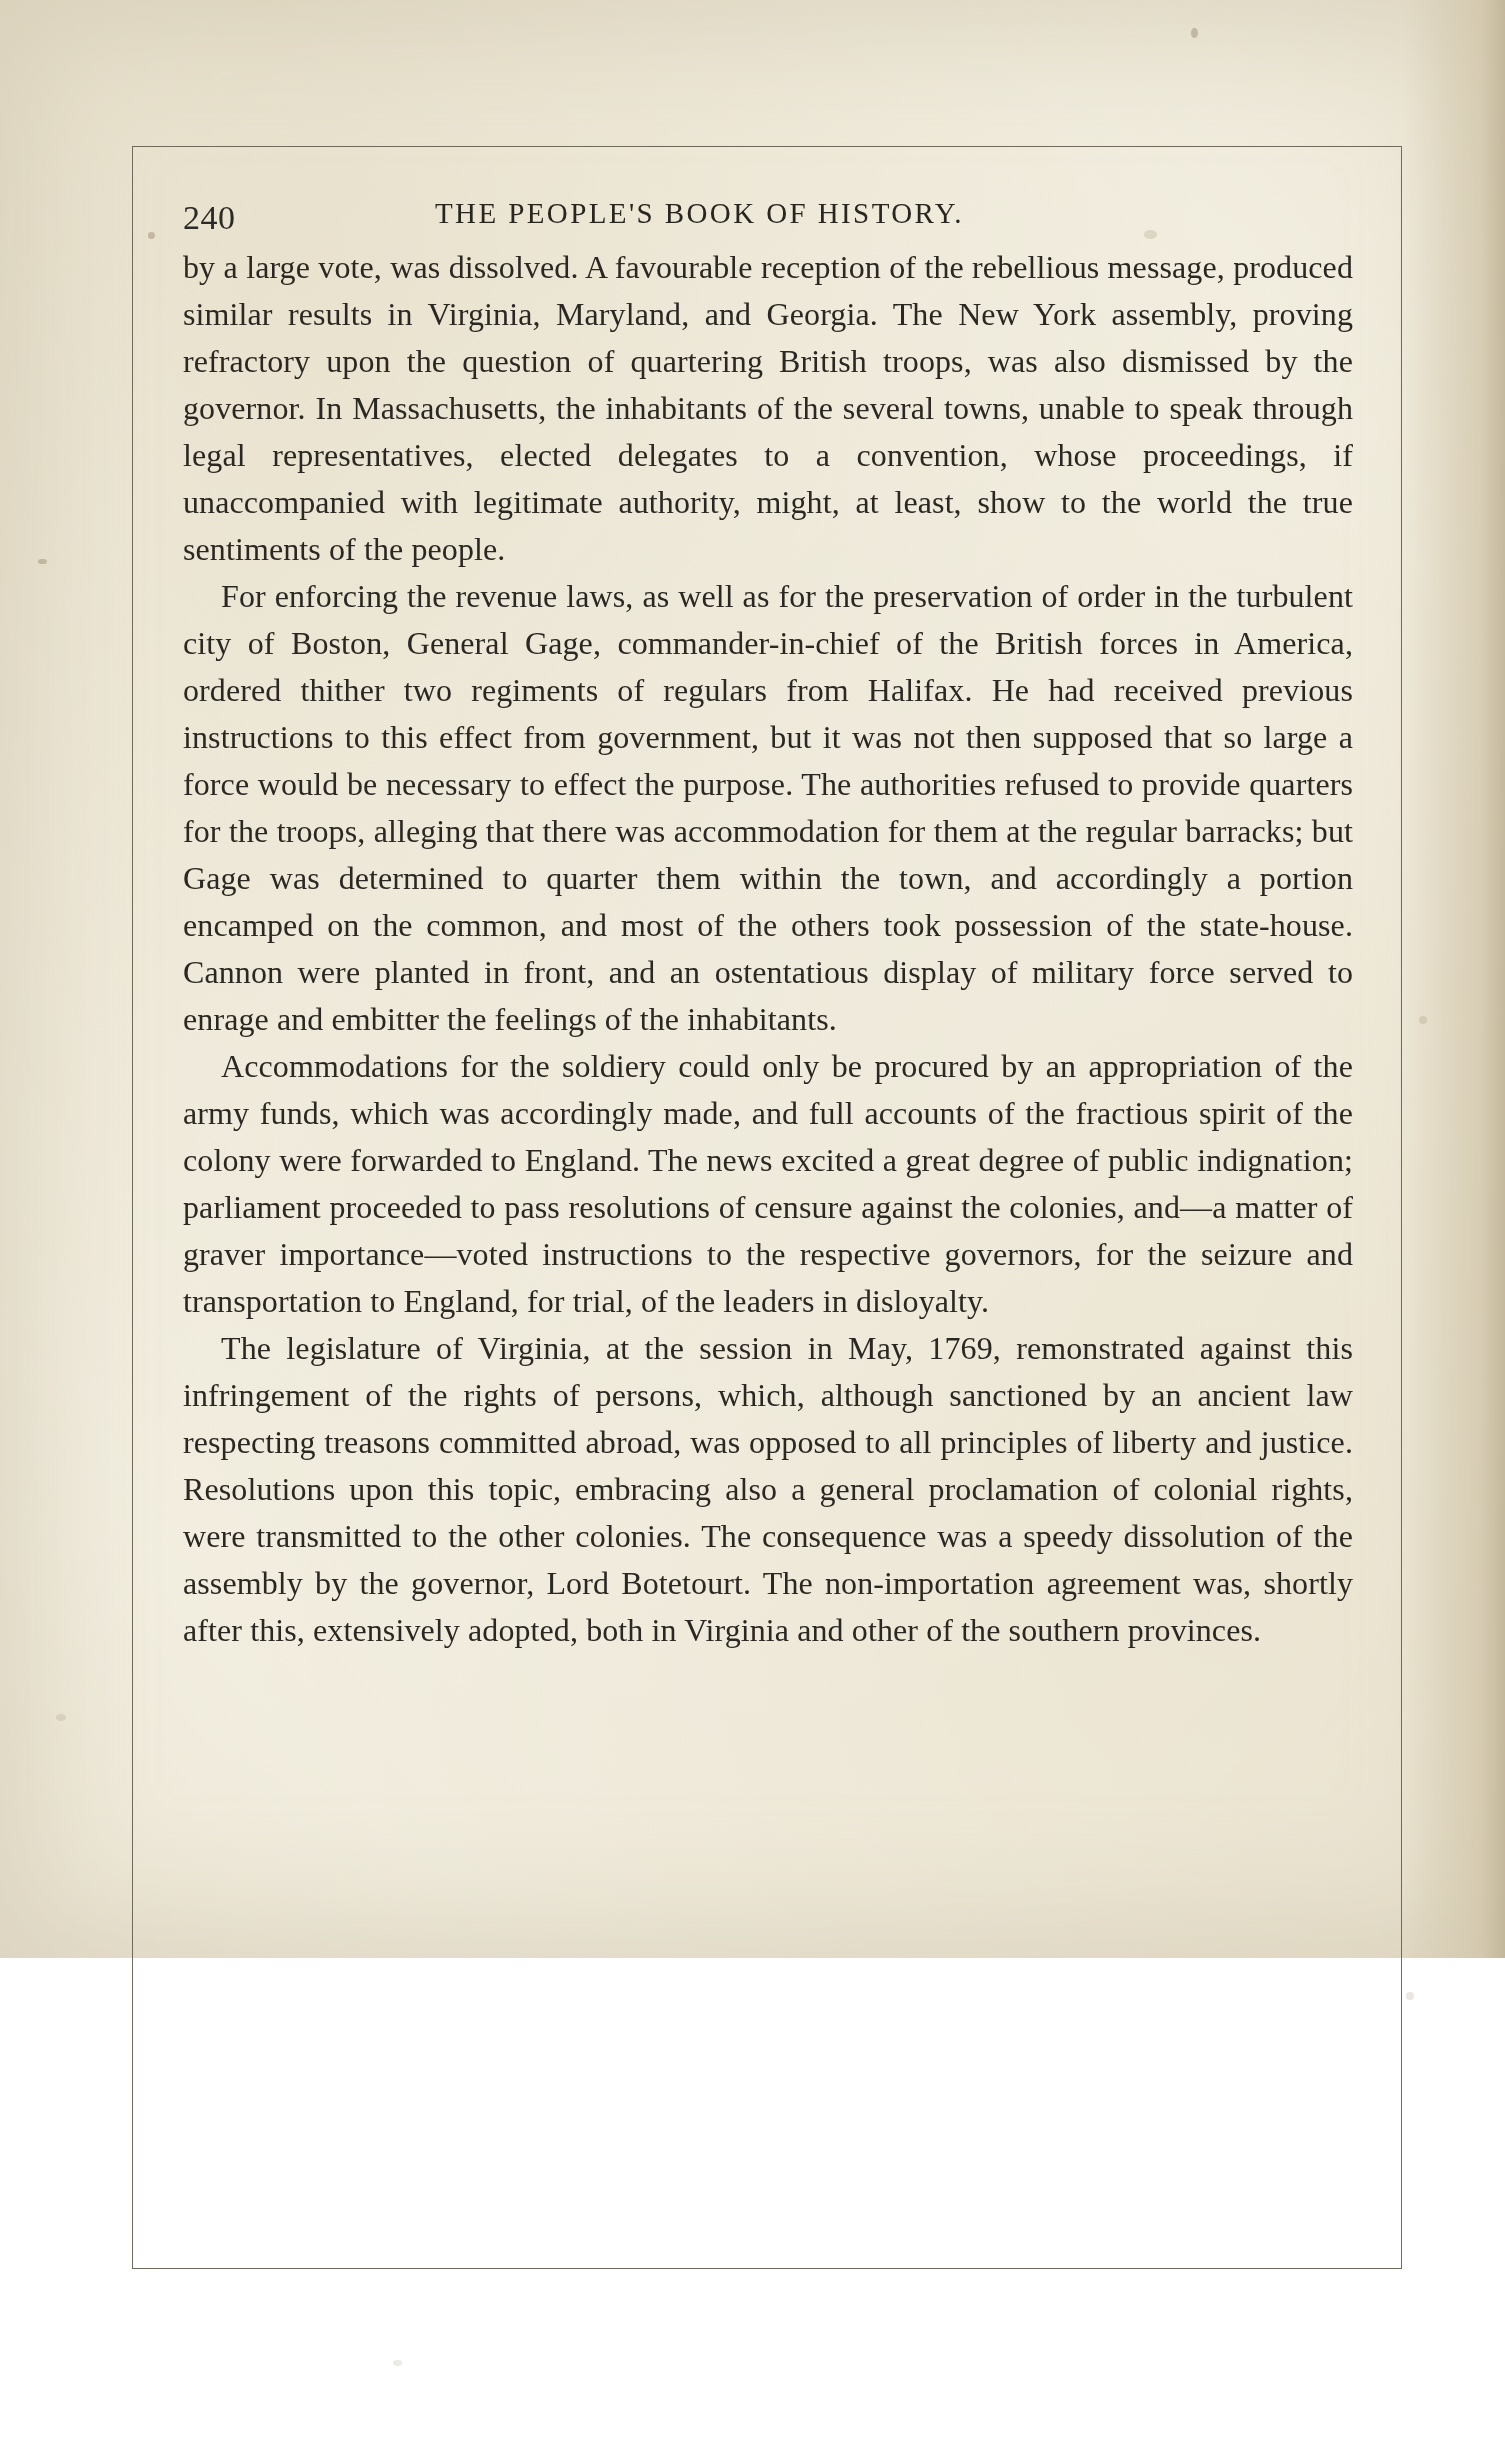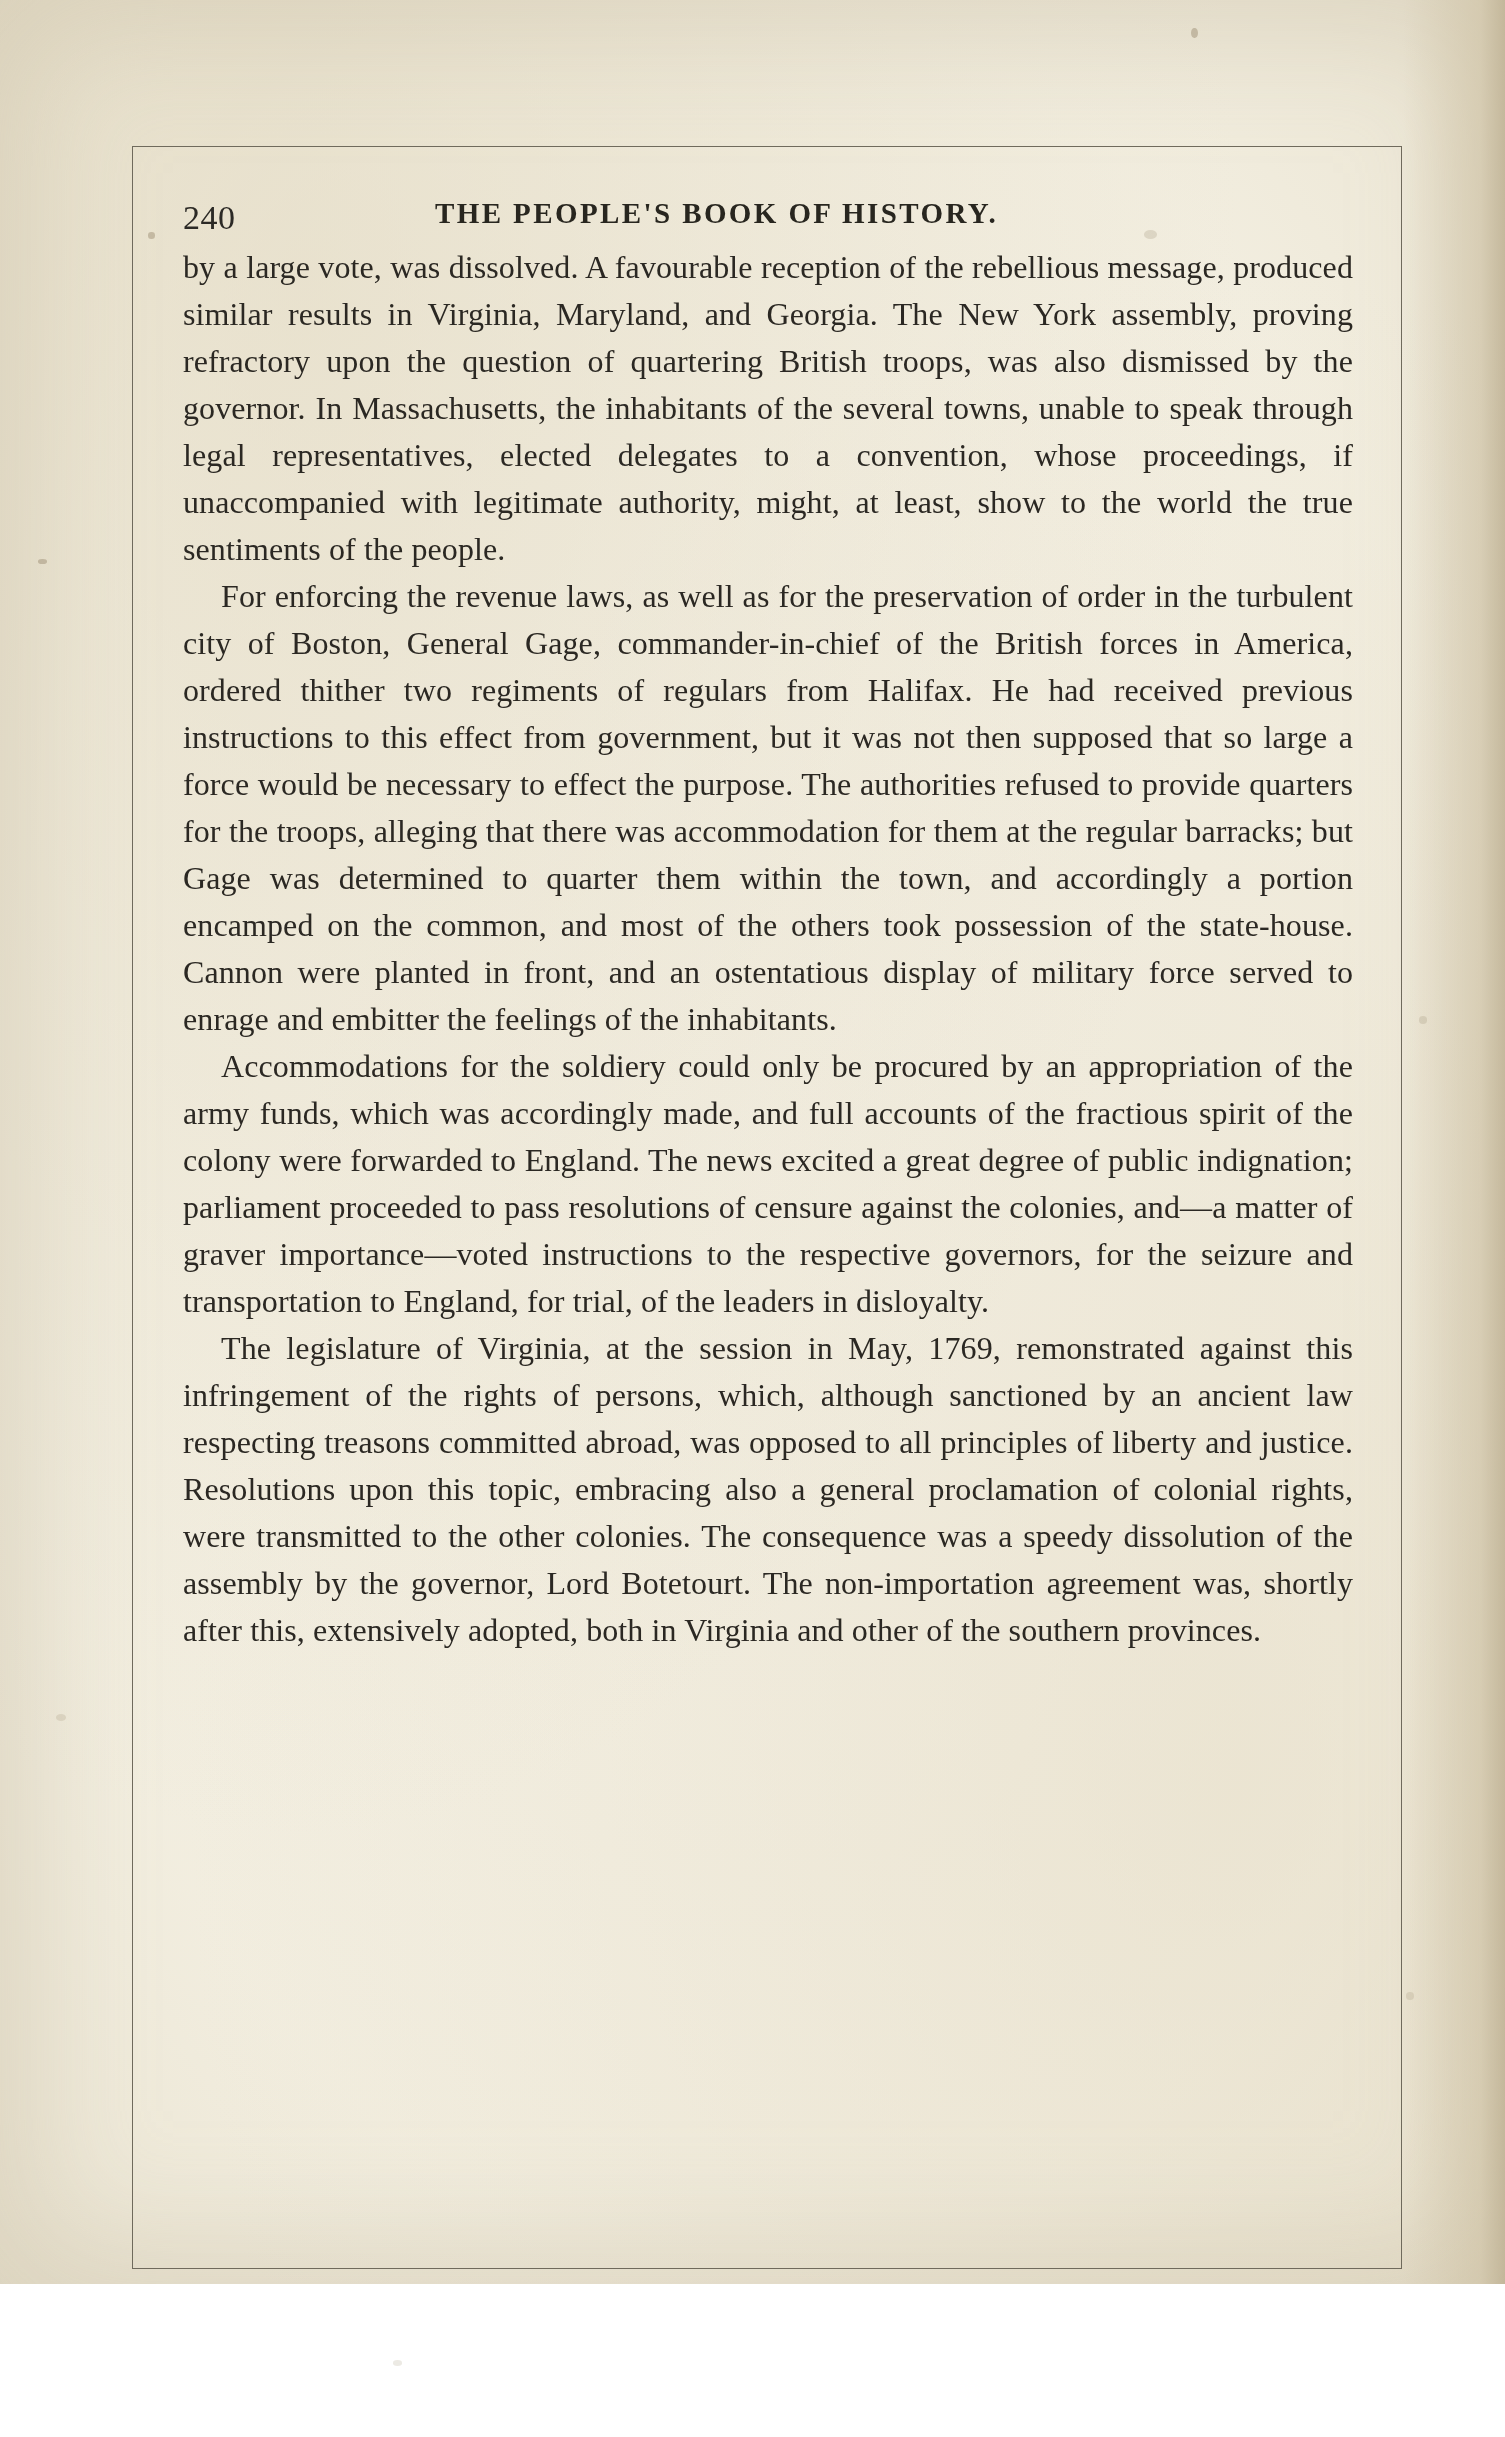--- a/index.html
+++ b/index.html
@@ -17,7 +17,7 @@
   #page {
     position: relative;
     width: 1506px;
-    height: 2284px;
+    height: 1958px;
     background: #f3efe2;
     background-image:
       radial-gradient(ellipse at 20% 12%, rgba(225,216,192,0.55) 0%, rgba(243,239,226,0) 55%),

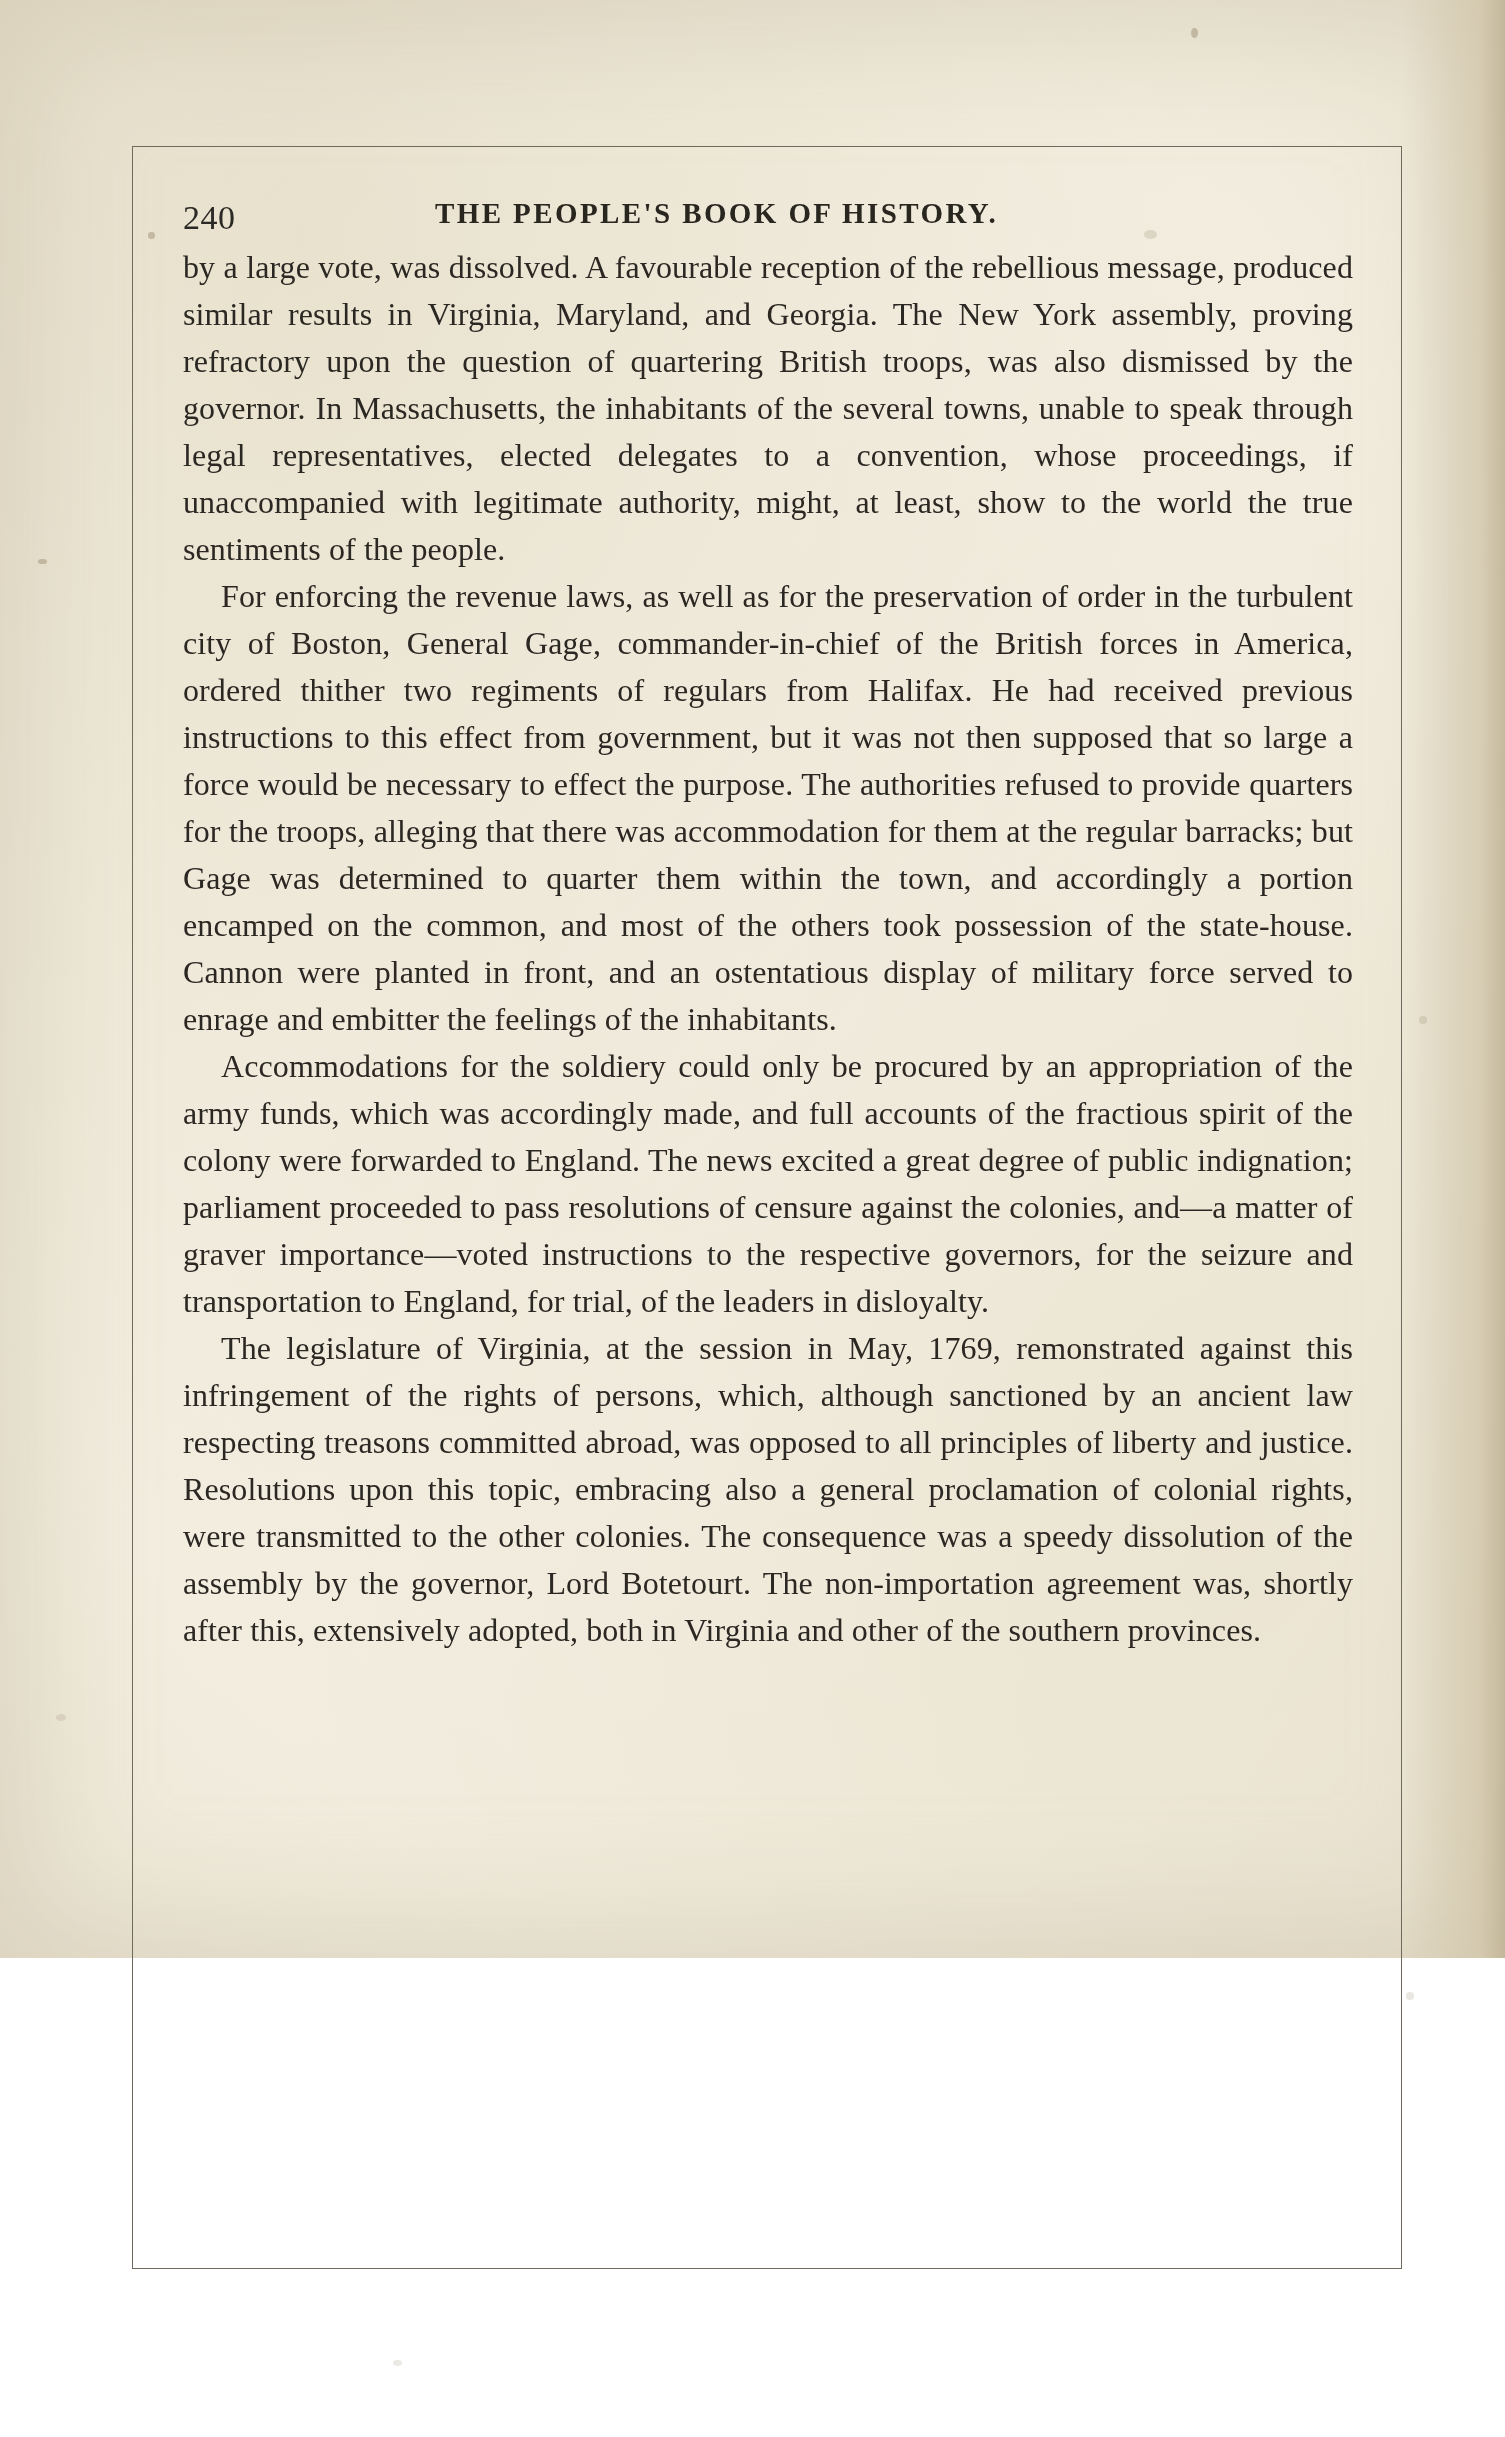--- a/index.html
+++ b/index.html
@@ -81,7 +81,7 @@
     letter-spacing: 2.4px;
     color: #28261f;
     white-space: nowrap;
-    font-weight: 700;
+    font-weight: 400;
   }
 
   .body-text {

